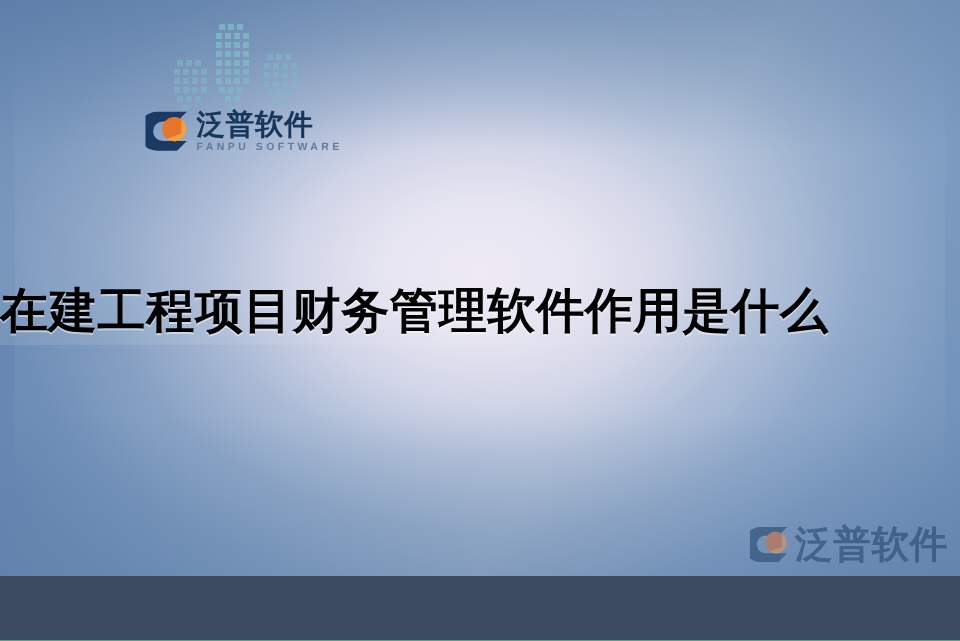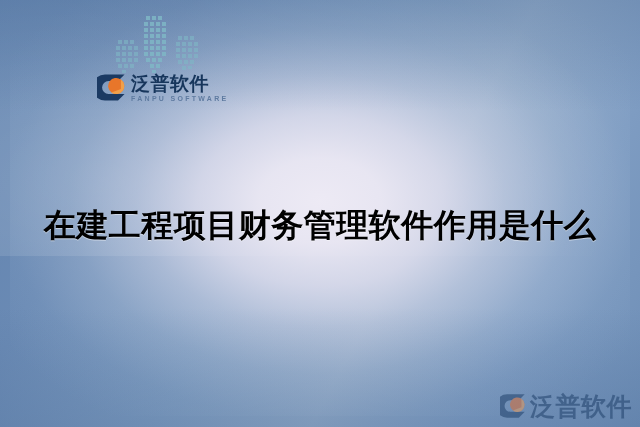--- a/index.html
+++ b/index.html
@@ -10,7 +10,7 @@
   #banner {
     position: relative;
     width: 640px;
-    height: 427px;
+    height: 384px;
     overflow: hidden;
     font-family: "Liberation Sans", "DejaVu Sans", sans-serif;
     

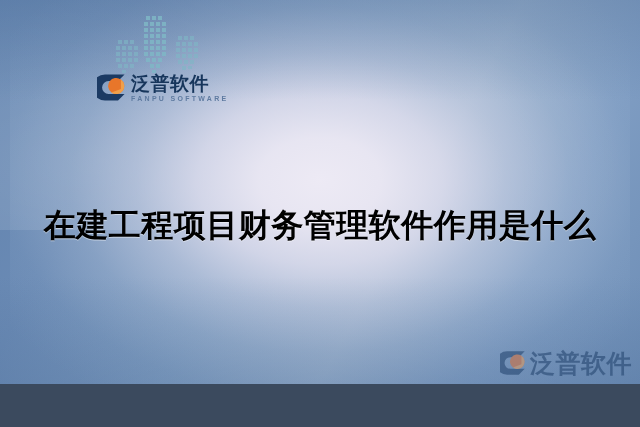--- a/index.html
+++ b/index.html
@@ -119,8 +119,7 @@
     position: absolute;
     left: 0;
     right: 0;
-    top: 204px;
-    text-align: center;
+    top: 186px;
     font-size: 32px;
     font-weight: bold;
     color: #000000;

